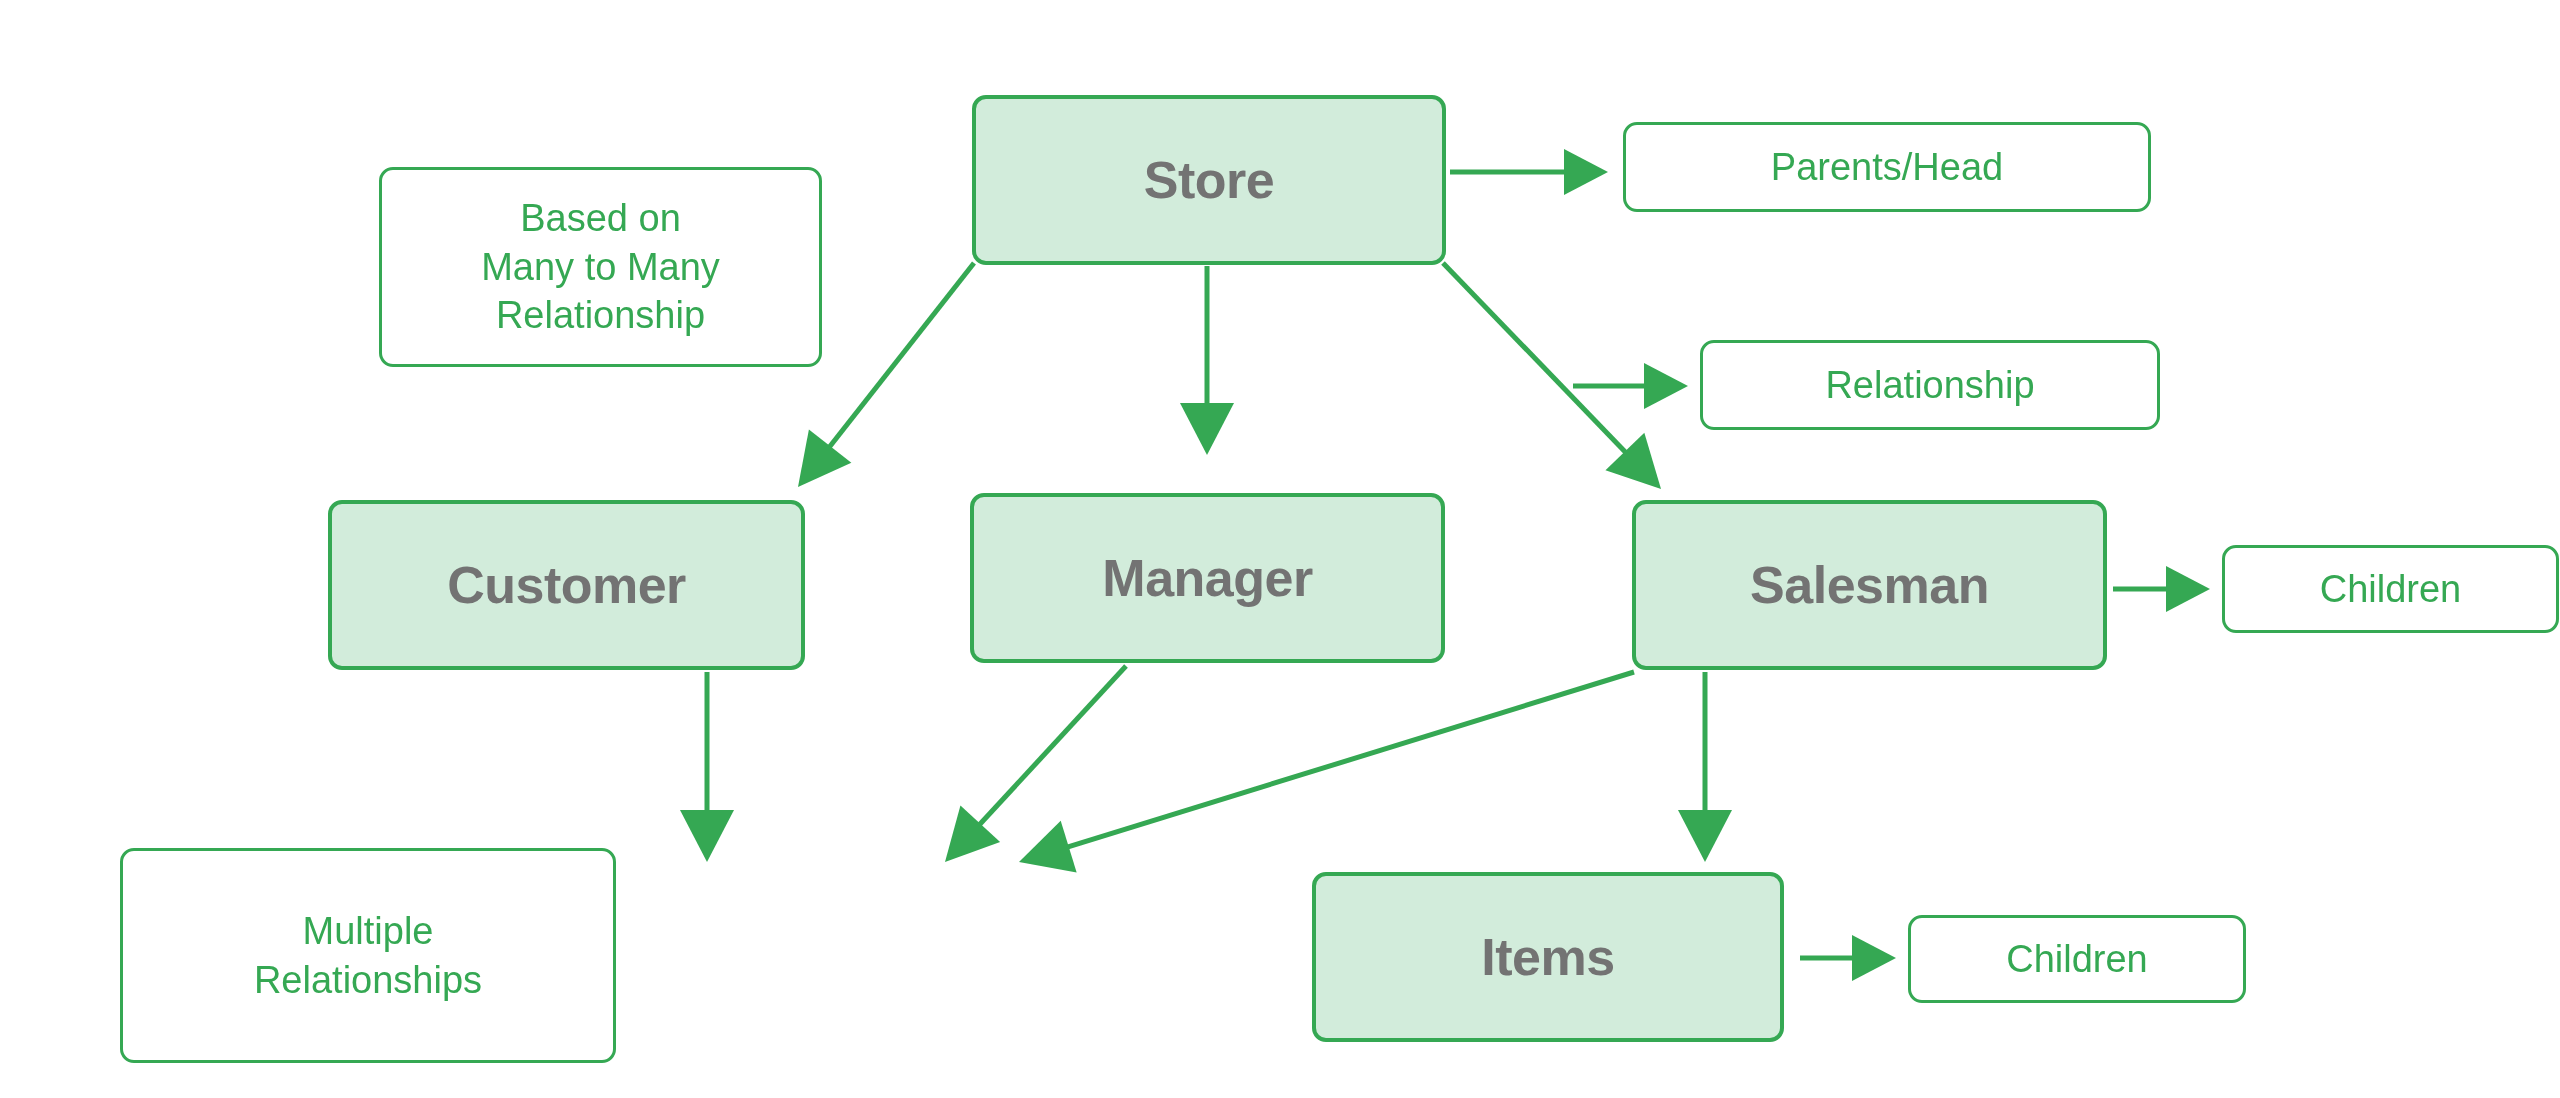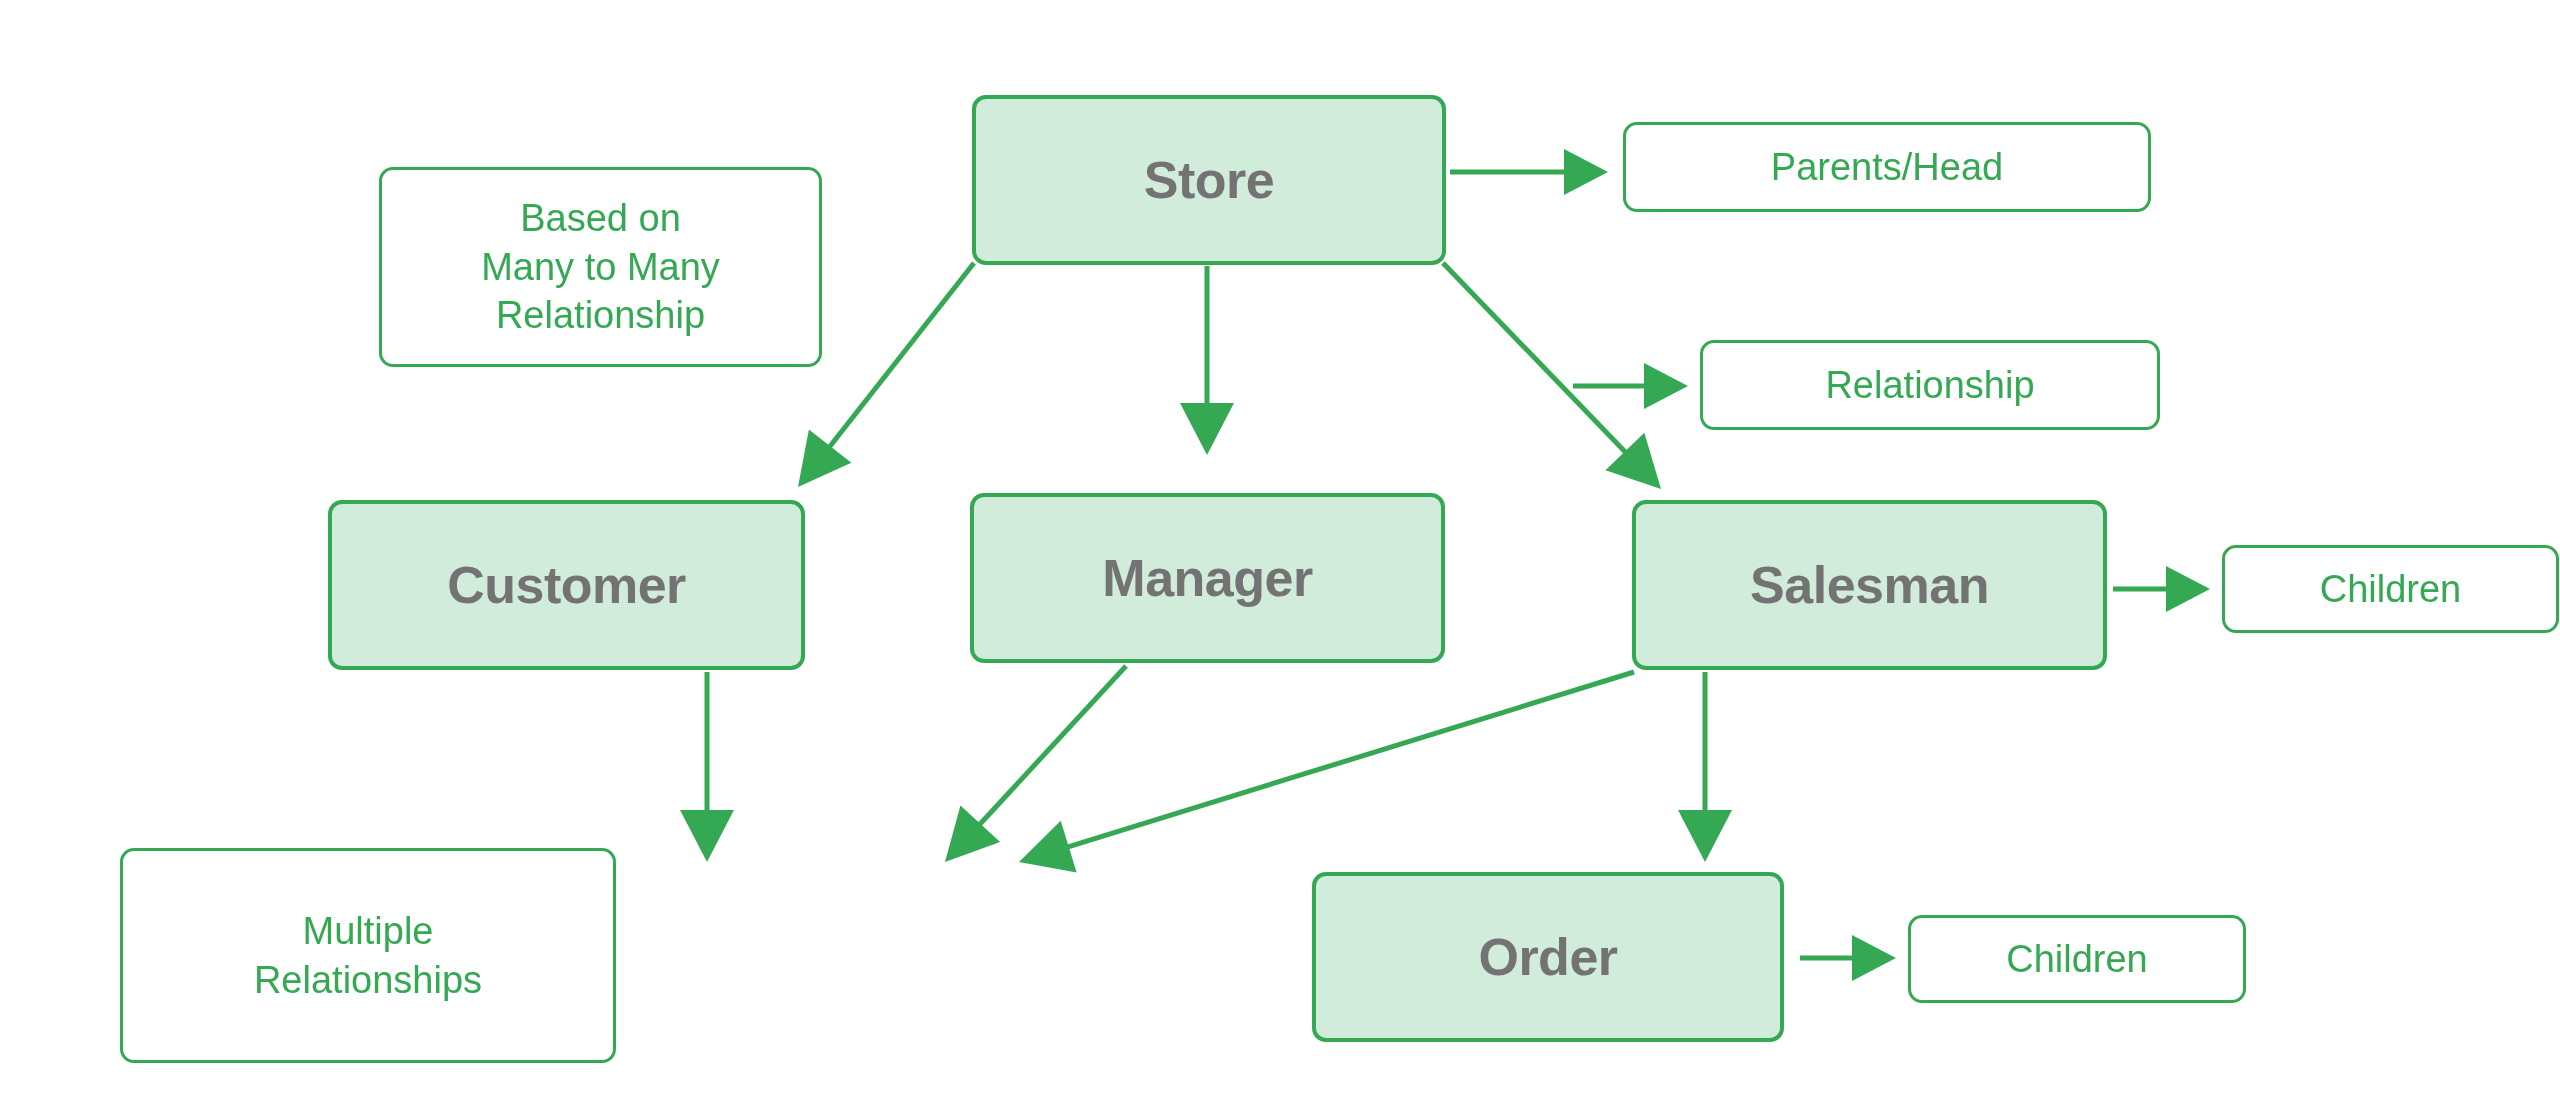--- a/index.html
+++ b/index.html
@@ -125,7 +125,7 @@
 
 
   <div class="node entity" style="left: 1312px; top: 872px; width: 472px; height: 170px;">
-      <span>Order</span>
+      <span>Items</span>
     </div>
 
   <div class="node annot" style="left: 1623px; top: 122px; width: 528px; height: 90px;">

